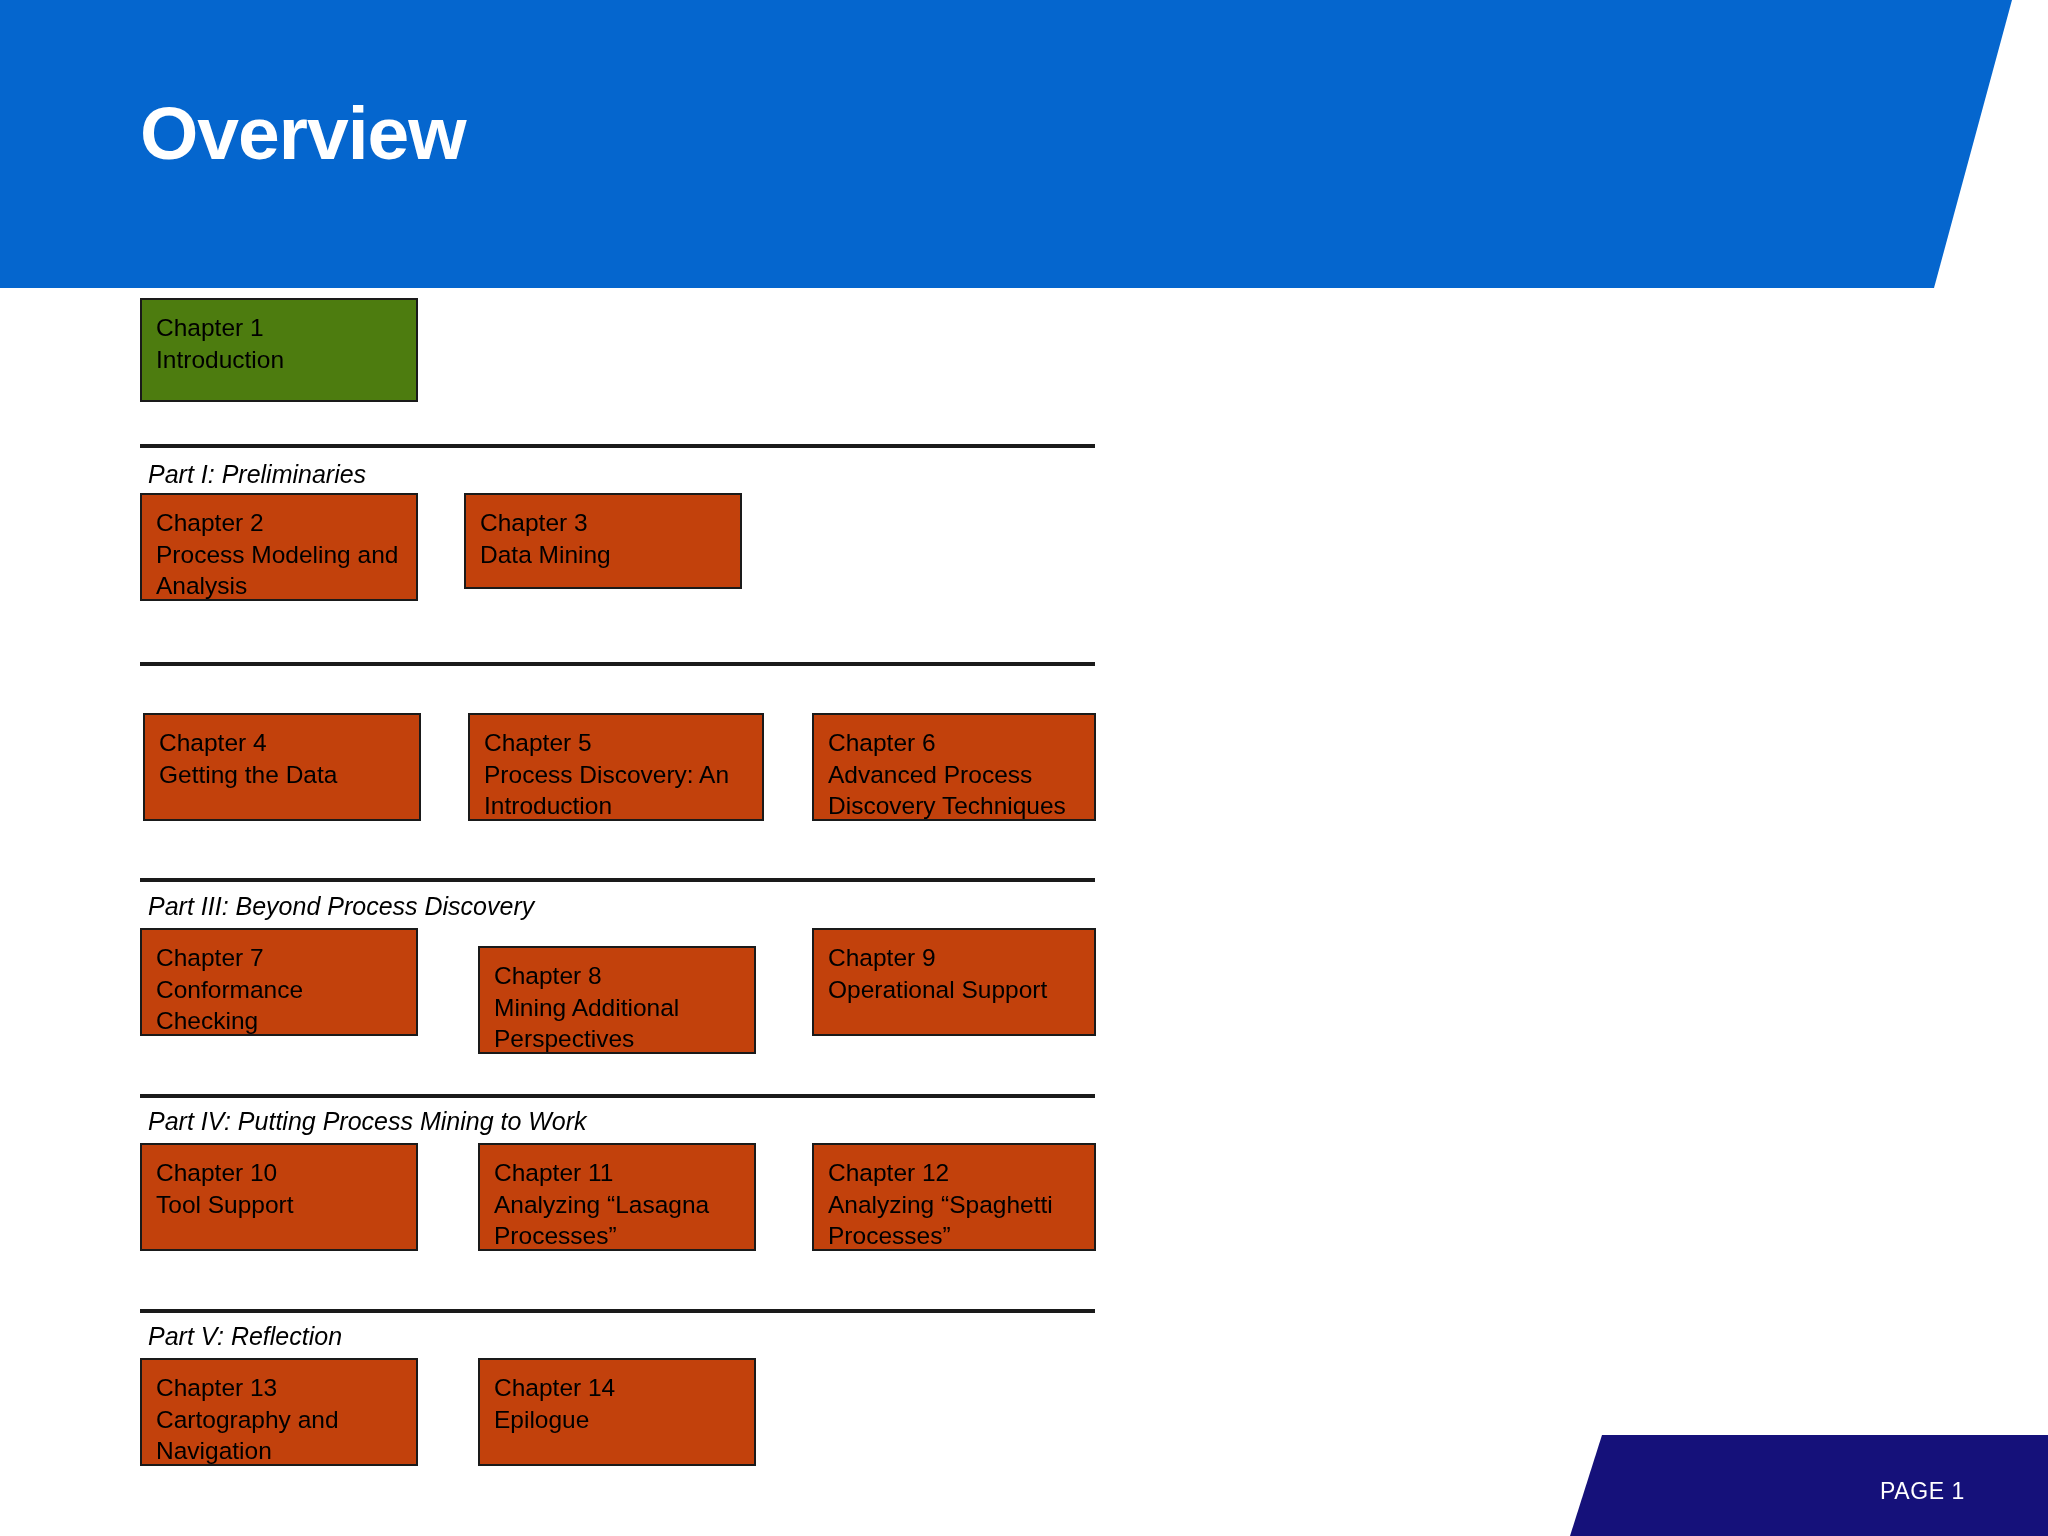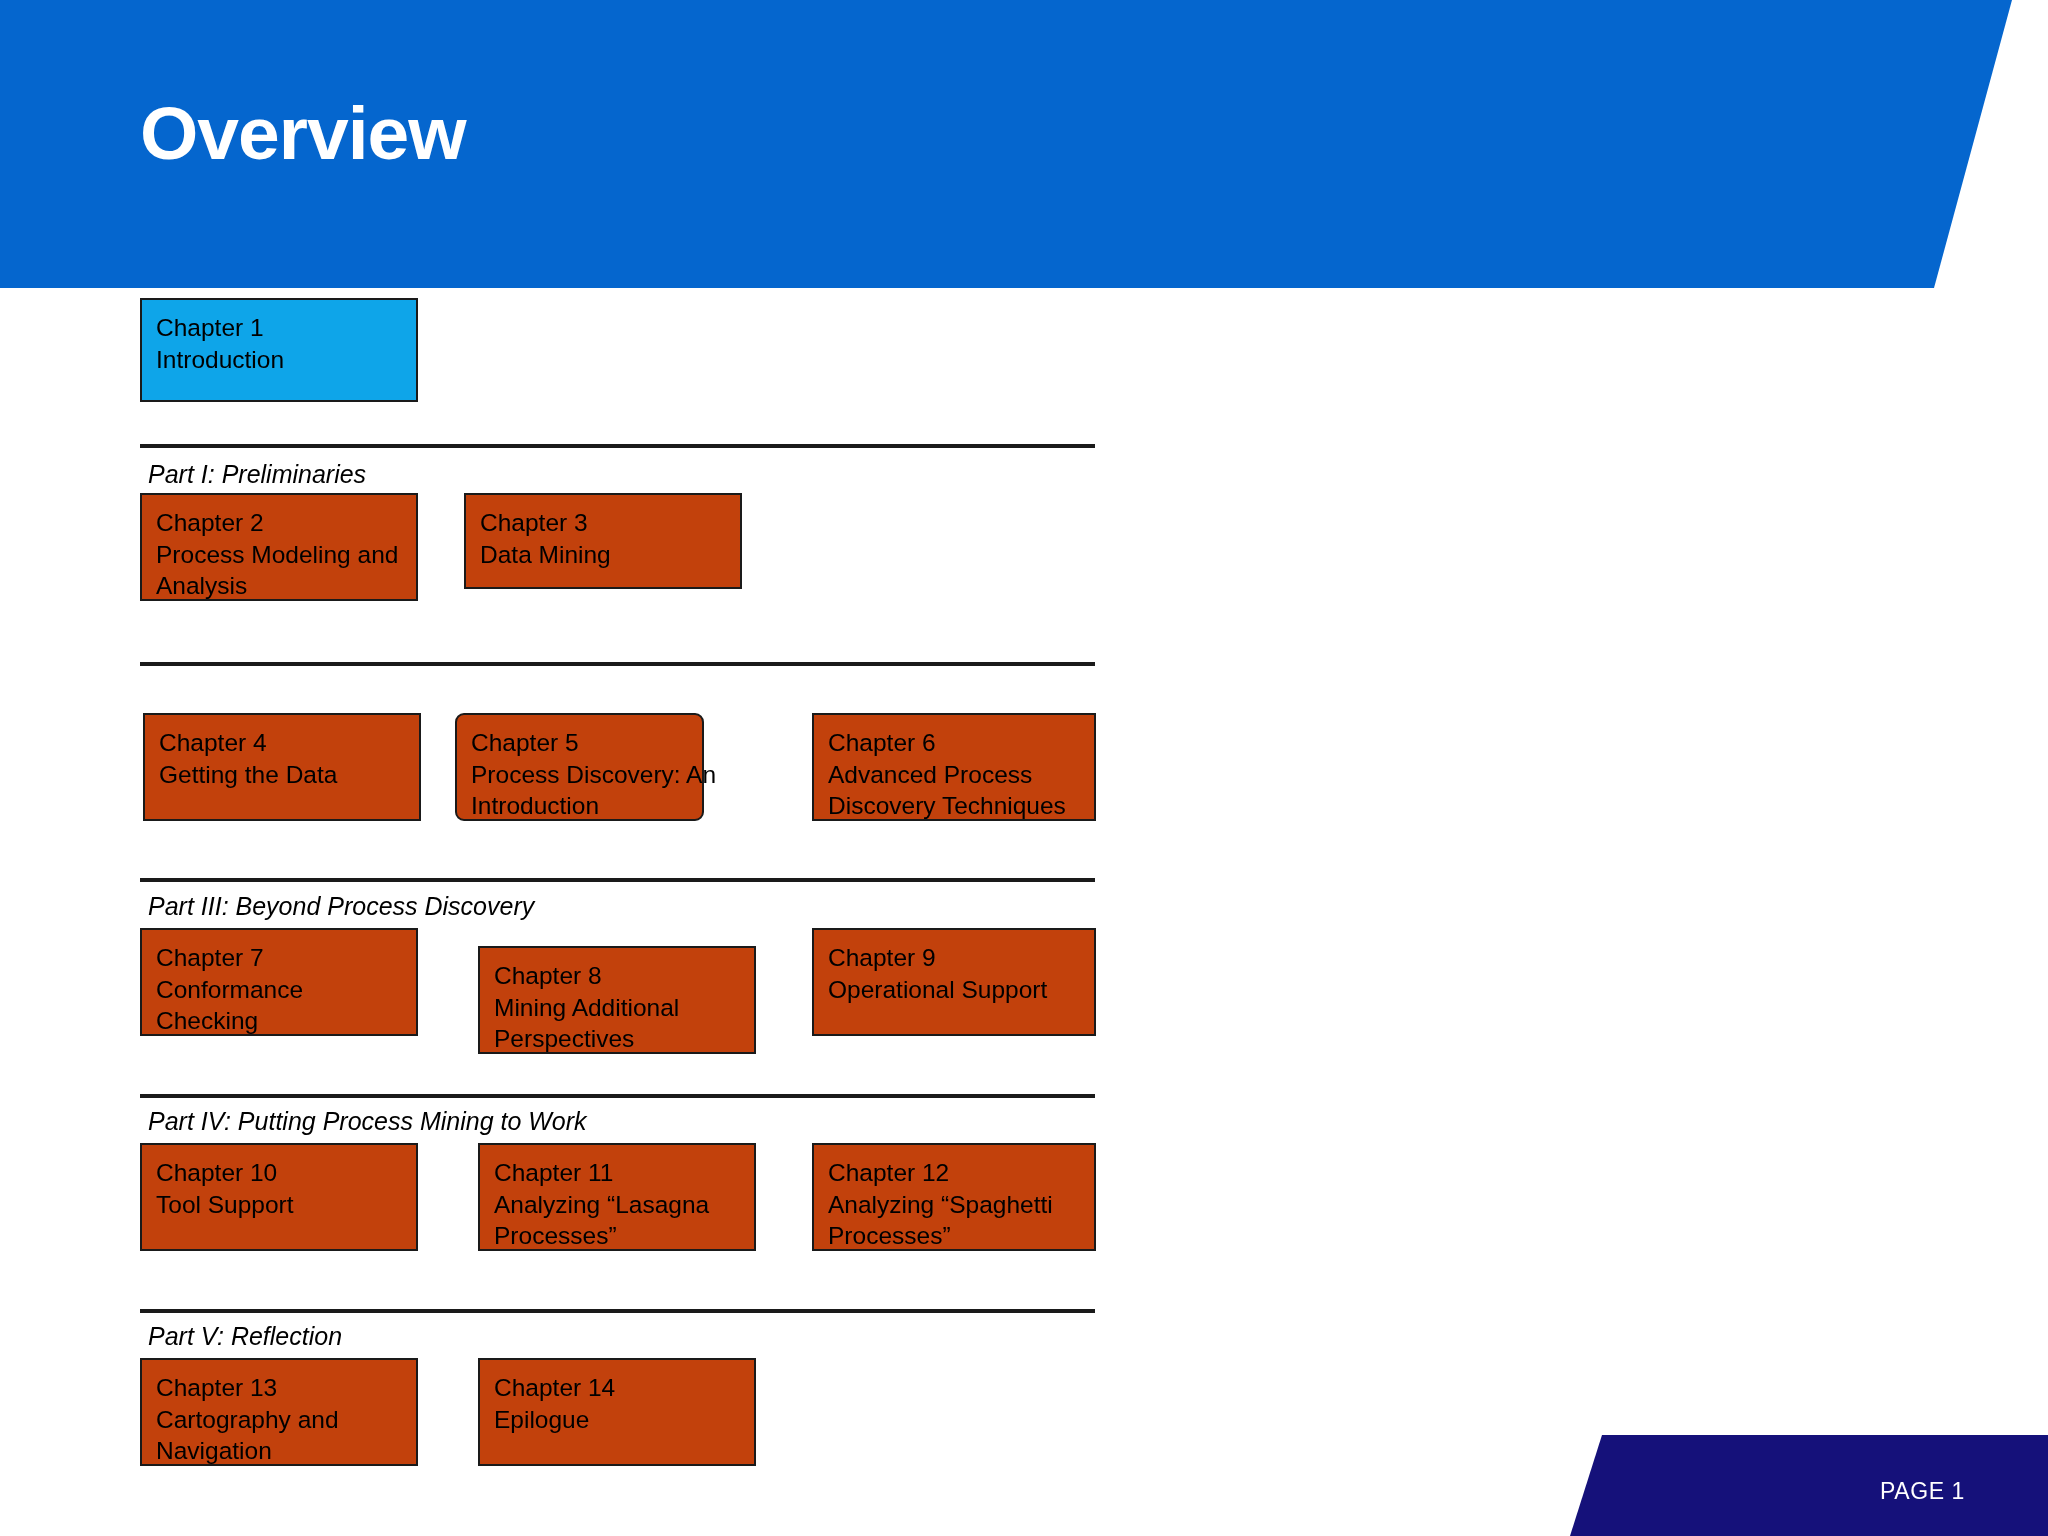--- a/index.html
+++ b/index.html
@@ -60,7 +60,7 @@
     color: #000000;
   }
   .chapter-box.current {
-    background: #0ea5e9;
+    background: #4d7c0f;
   }
   .chapter-box .cb-line {
     display: block;

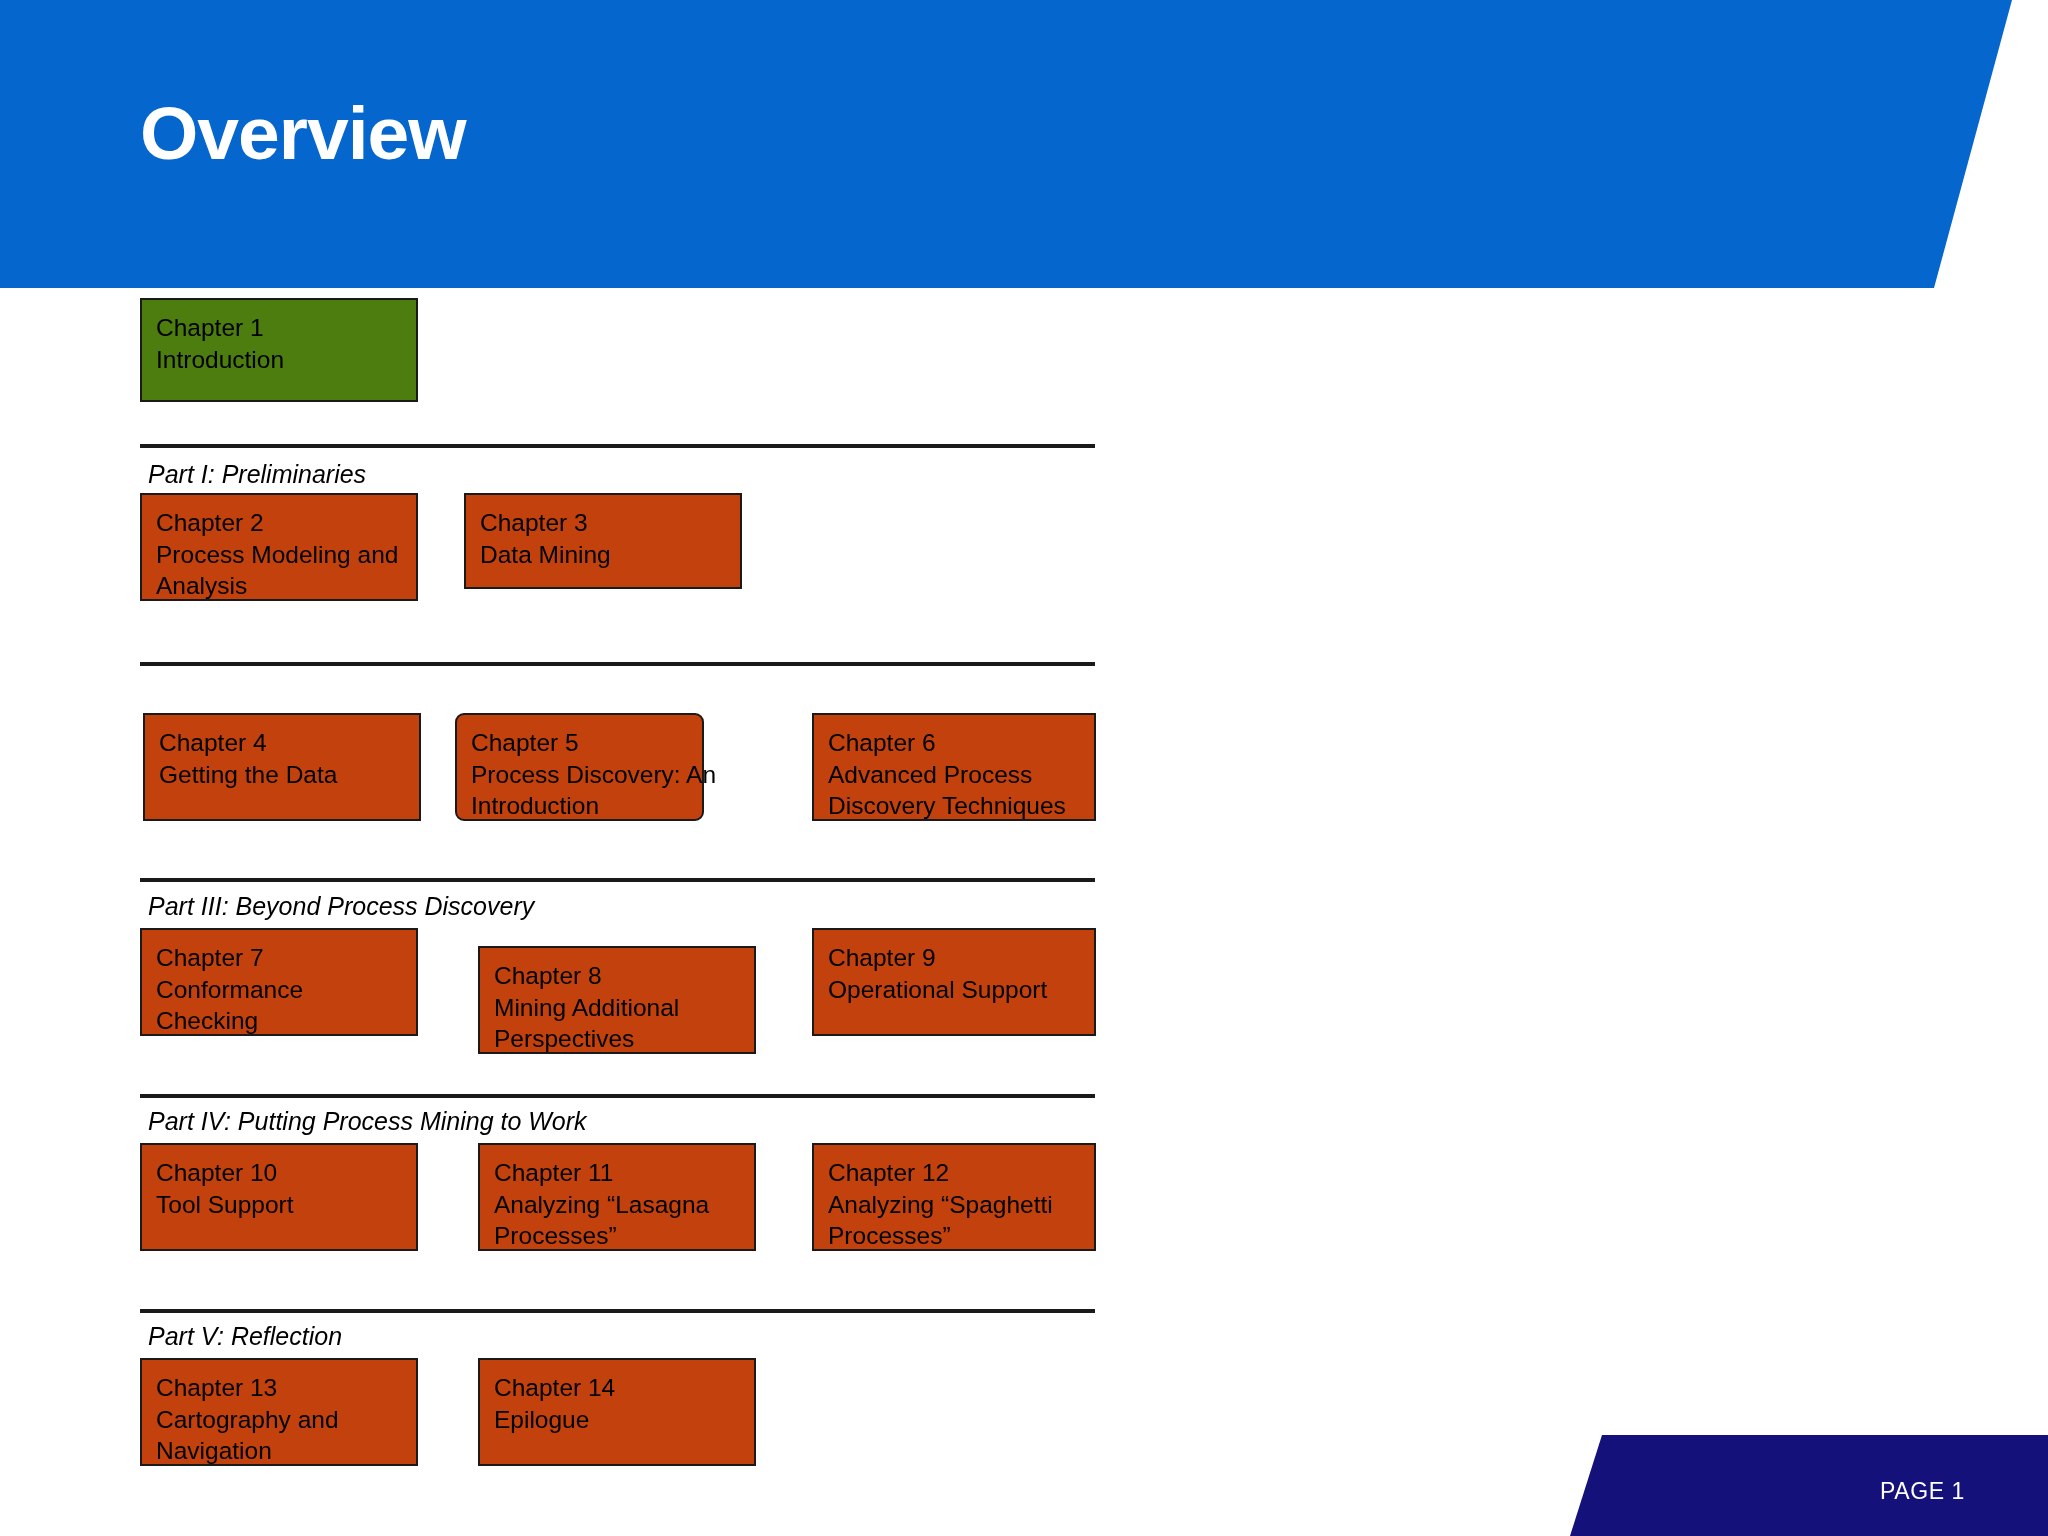--- a/index.html
+++ b/index.html
@@ -136,7 +136,7 @@
     <span class="cb-line">Chapter 4</span>
     <span class="cb-line">Getting the Data</span>
   </div>
-  <div class="chapter-box" style="left:455px; top:425px; width:249px; height:108px;border-radius:9px;">
+  <div class="chapter-box" style="left:468px; top:425px; width:296px; height:108px;">
     <span class="cb-line">Chapter 5</span>
     <span class="cb-line">Process Discovery: An</span>
     <span class="cb-line">Introduction</span>

